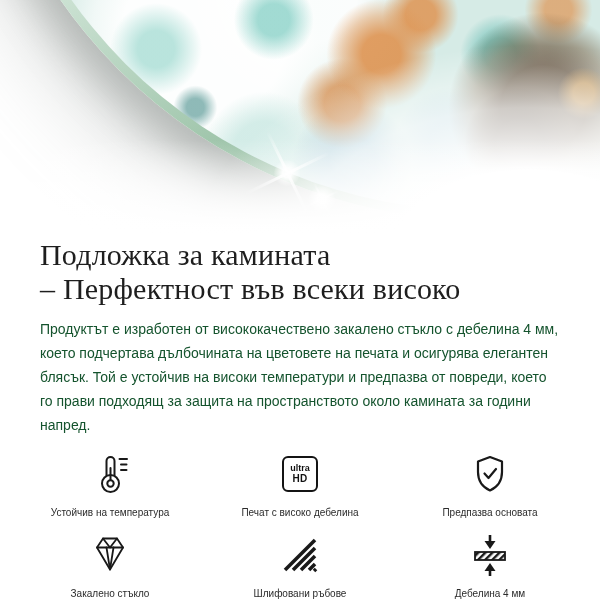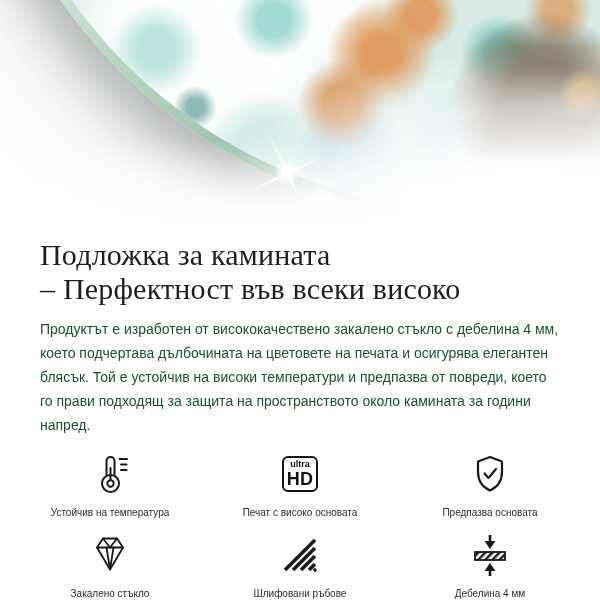--- a/index.html
+++ b/index.html
@@ -82,7 +82,7 @@
     display:flex;flex-direction:column;align-items:center;justify-content:center;line-height:1;color:#111;
   }
   .hd-top{font-size:9px;font-weight:700;}
-  .hd-bottom{font-size:18px;font-weight:800;margin-top:1px;letter-spacing:0.3px;}
+  .hd-bottom{font-size:10px;font-weight:800;margin-top:1px;letter-spacing:0.3px;}
 </style>
 </head>
 <body>

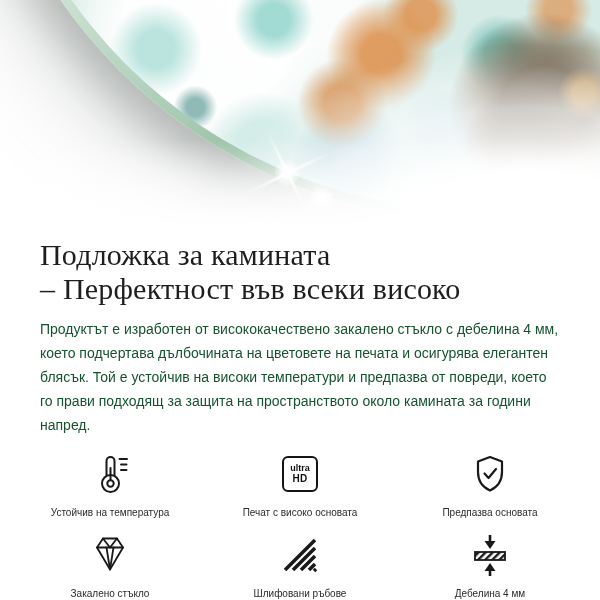--- a/index.html
+++ b/index.html
@@ -135,7 +135,7 @@
         <span class="hd-bottom">HD</span>
       </div>
     </div>
-    <div class="feature-label">Печат с високо основата</div>
+    <div class="feature-label">Печат с високо дебелина</div>
   </div>
 
   <div class="feature">

